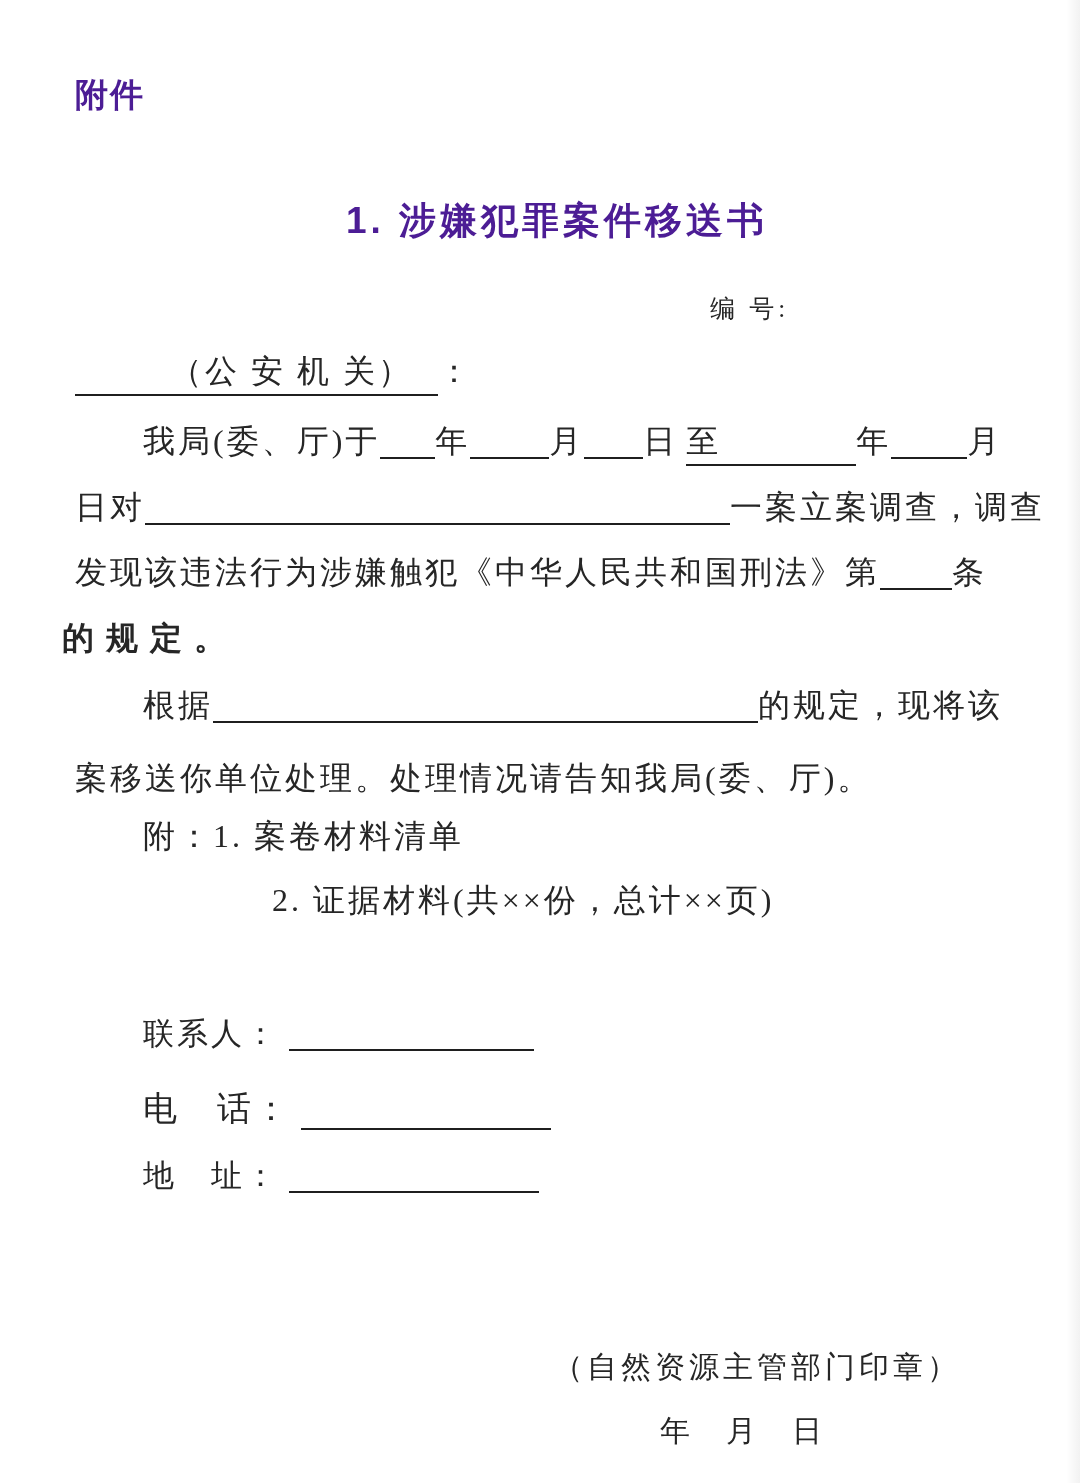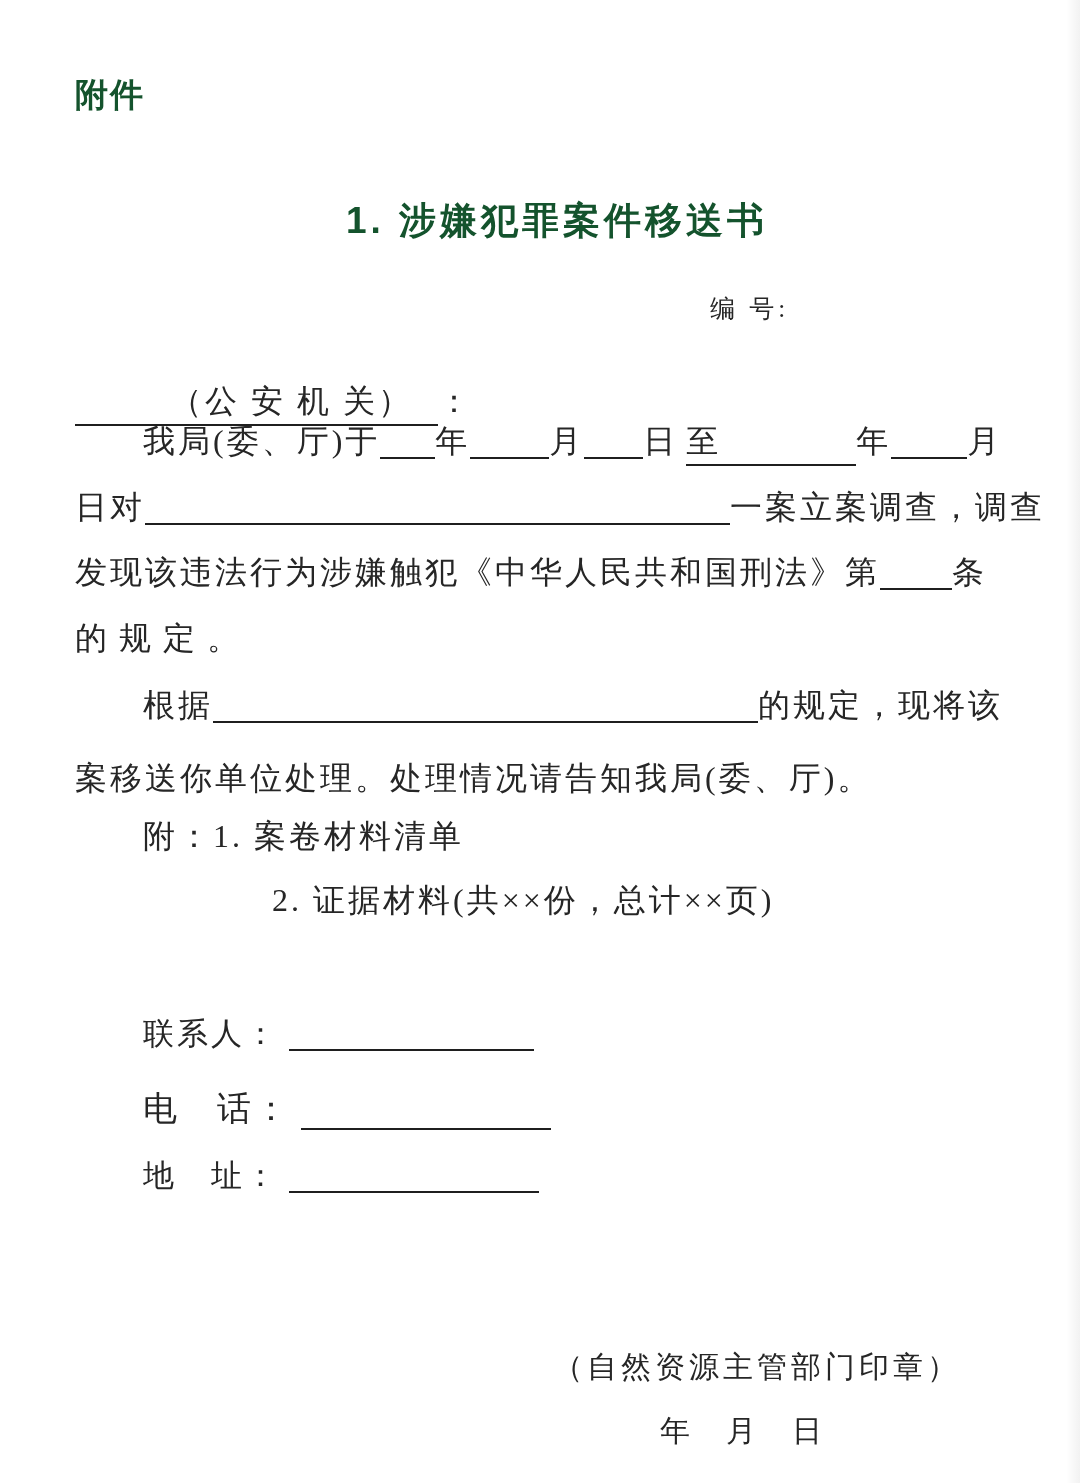--- a/index.html
+++ b/index.html
@@ -35,7 +35,7 @@
   .heading {
     font-family: "Liberation Sans", "DejaVu Sans", sans-serif;
     font-weight: 700;
-    color: #14532d;
+    color: #4c1d95;
     letter-spacing: 2px;
   }
   .attachment {

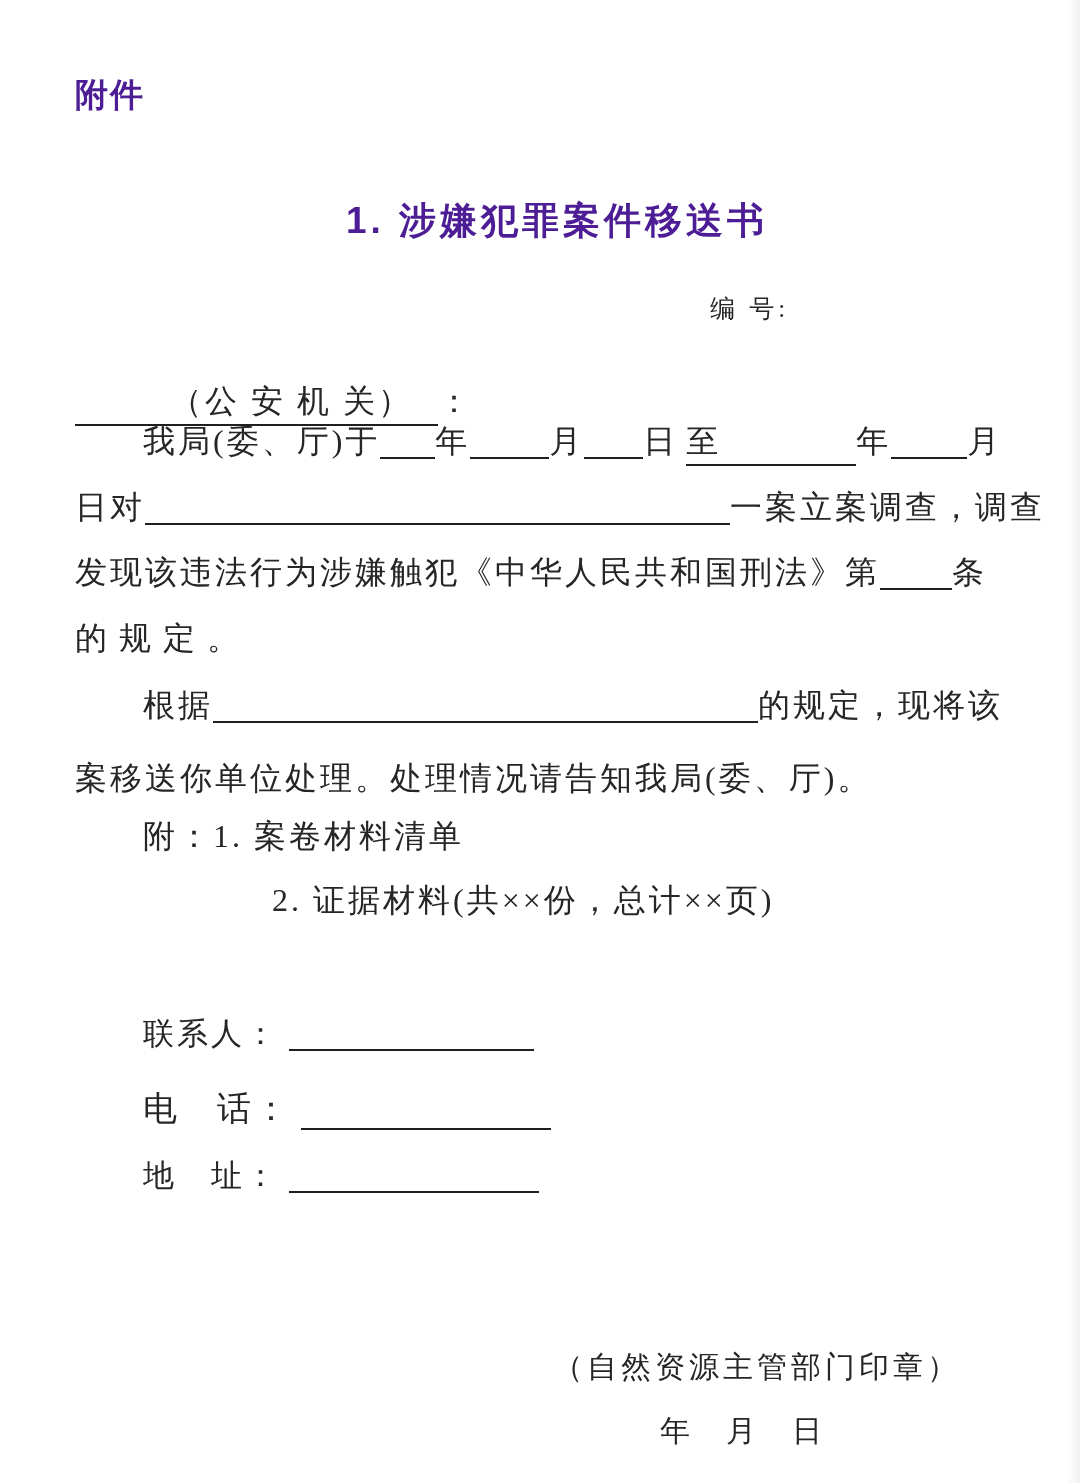--- a/index.html
+++ b/index.html
@@ -75,7 +75,7 @@
   .w250 { width: 250px; margin-left: 10px; }
   .w545 { width: 545px; }
   .w585 { width: 585px; }
-  .sal-ul { padding-left: 95px; padding-right: 25px; margin-top: 30px; }
+  .sal-ul { padding-left: 95px; padding-right: 25px; }
   .zhi-ul { padding-right: 135px; margin-left: 8px; }
 
   .l-salutation { top: 350px; left: 75px; }

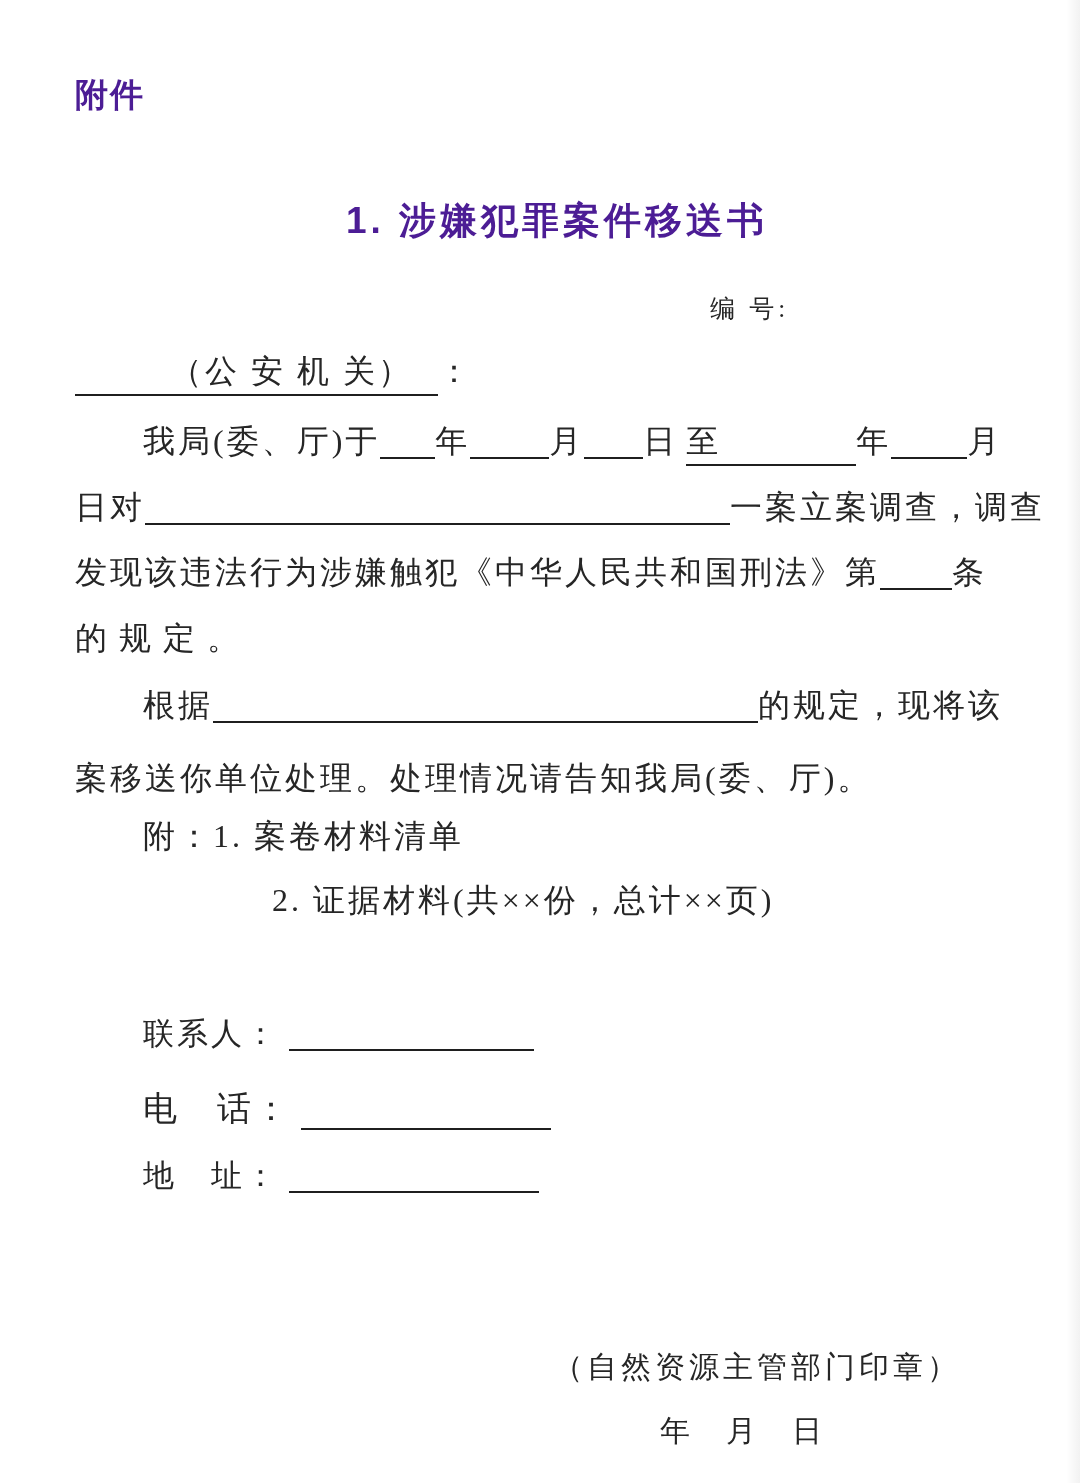--- a/index.html
+++ b/index.html
@@ -82,7 +82,7 @@
   .l-period     { top: 420px; left: 143px; }
   .l-case       { top: 486px; left: 75px; }
   .l-law        { top: 551px; left: 75px; text-align: center; }
-  .l-provision  { top: 617px; left: 75px; letter-spacing: 12px; }
+  .l-provision  { top: 617px; left: 62px; letter-spacing: 12px; font-weight: bold; }
   .l-basis      { top: 684px; left: 143px; }
   .l-transfer   { top: 749px; left: 75px; margin-top: 8px; }
   .l-attach1    { top: 815px; left: 143px; }

